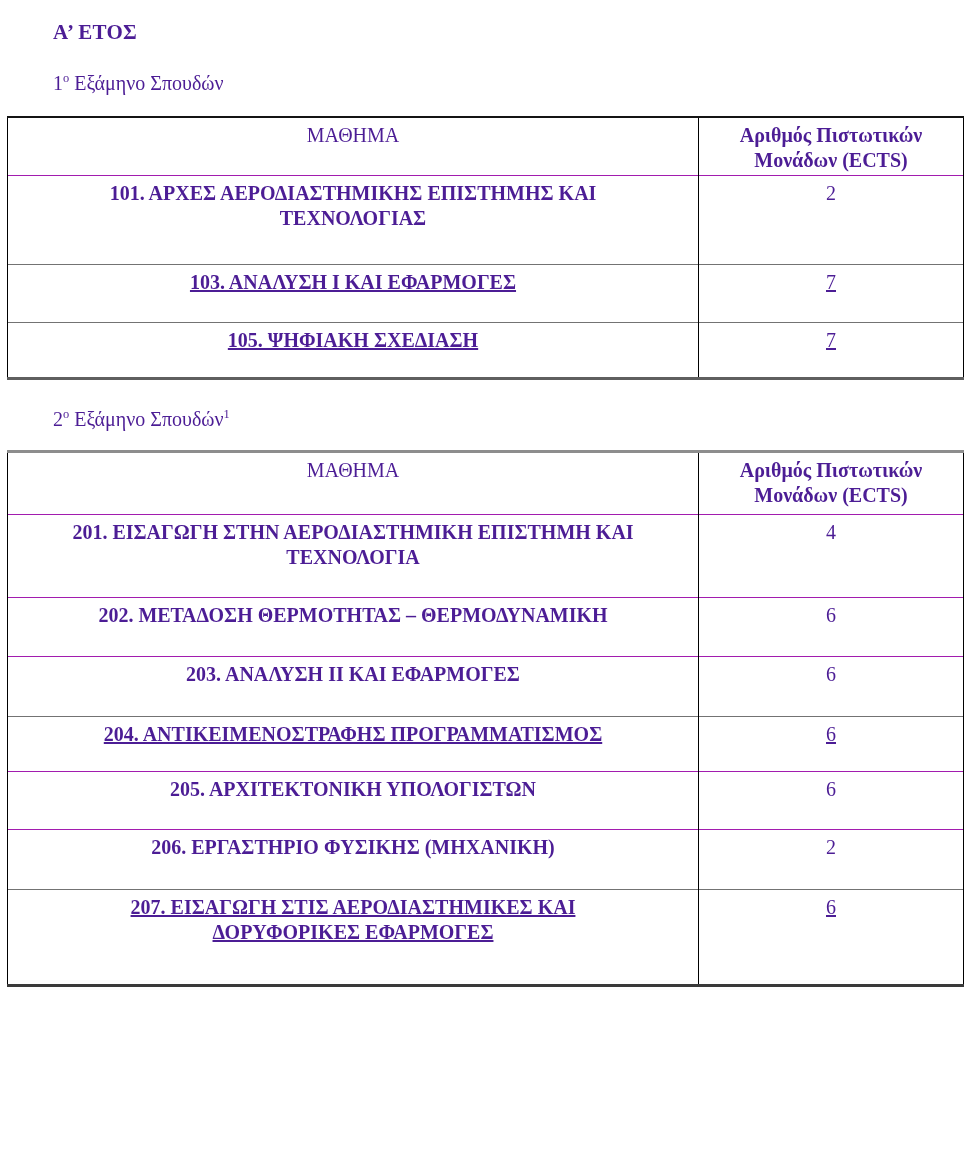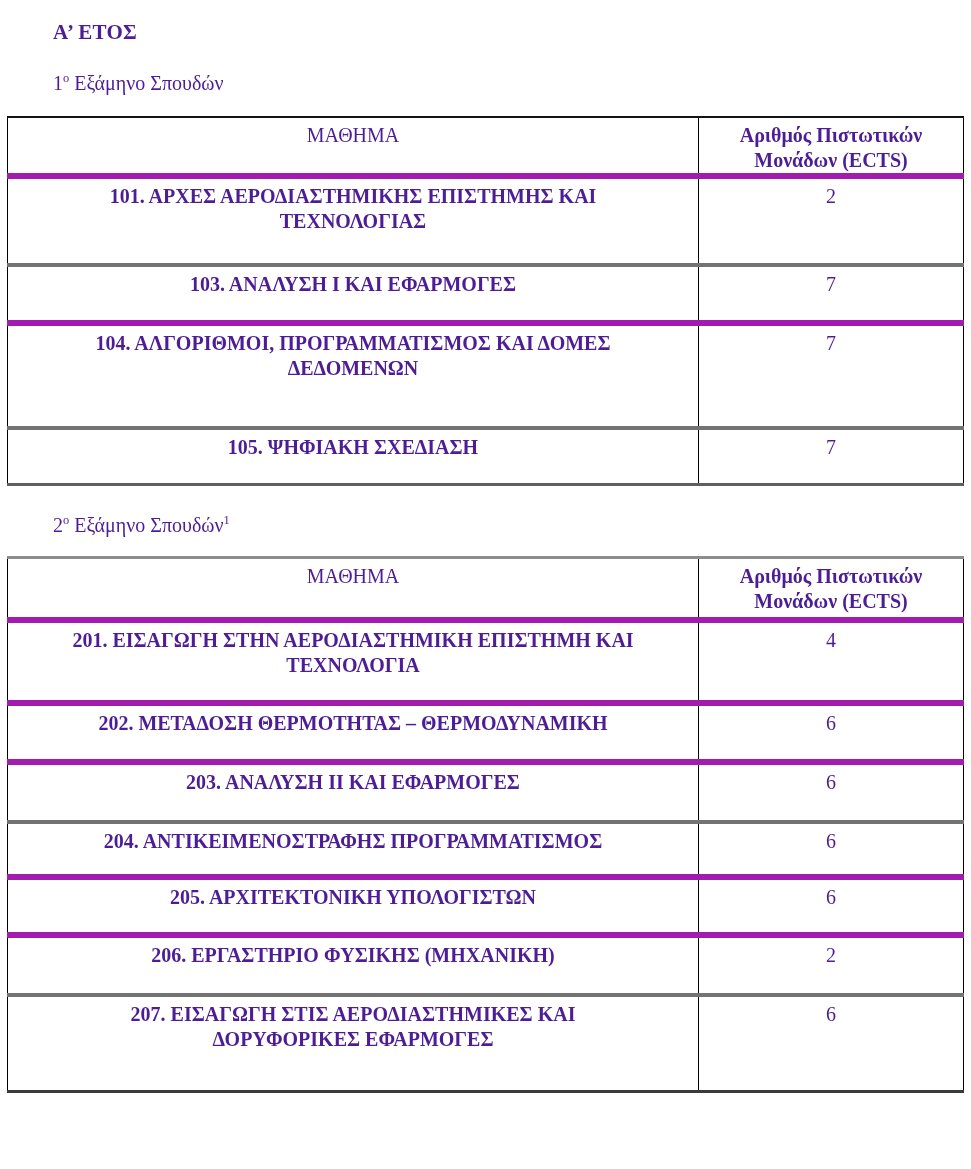--- a/index.html
+++ b/index.html
@@ -59,7 +59,7 @@
     font-size: 20px;
     line-height: 25px;
   }
-  tr.bt-black th, tr.bt-black td { border-top: 6px solid #a21caf; }
+  tr.bt-black th, tr.bt-black td { border-top: 1px solid #a21caf; }
   tr.bt-gray  th, tr.bt-gray  td { border-top: 4px solid #737373; }
 
   th.course-col { font-weight: normal; }

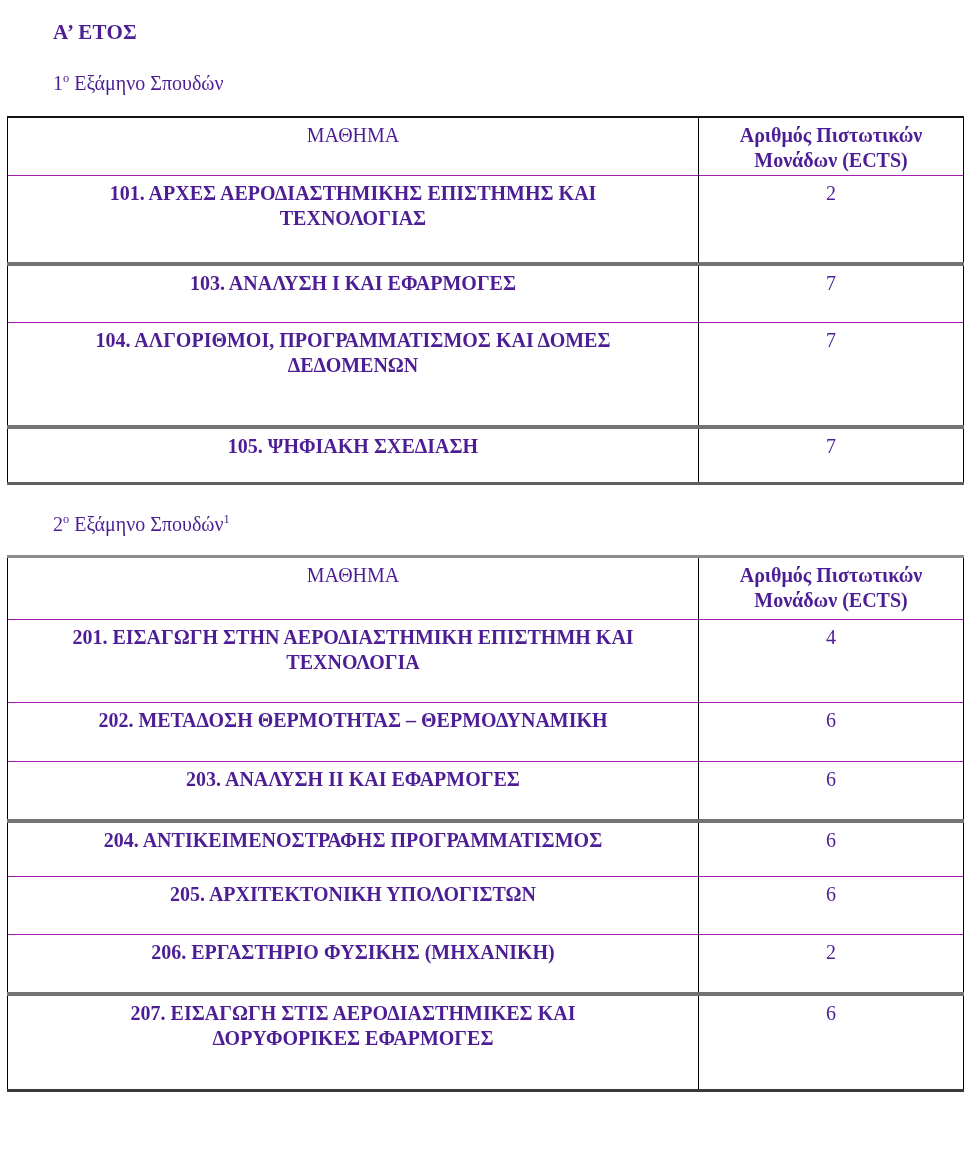--- a/index.html
+++ b/index.html
@@ -60,7 +60,7 @@
     line-height: 25px;
   }
   tr.bt-black th, tr.bt-black td { border-top: 1px solid #a21caf; }
-  tr.bt-gray  th, tr.bt-gray  td { border-top: 4px solid #737373; }
+  tr.bt-gray  th, tr.bt-gray  td { border-top: 1px solid #737373; text-decoration: underline; }
 
   th.course-col { font-weight: normal; }
   td.course-cell { font-weight: bold; }

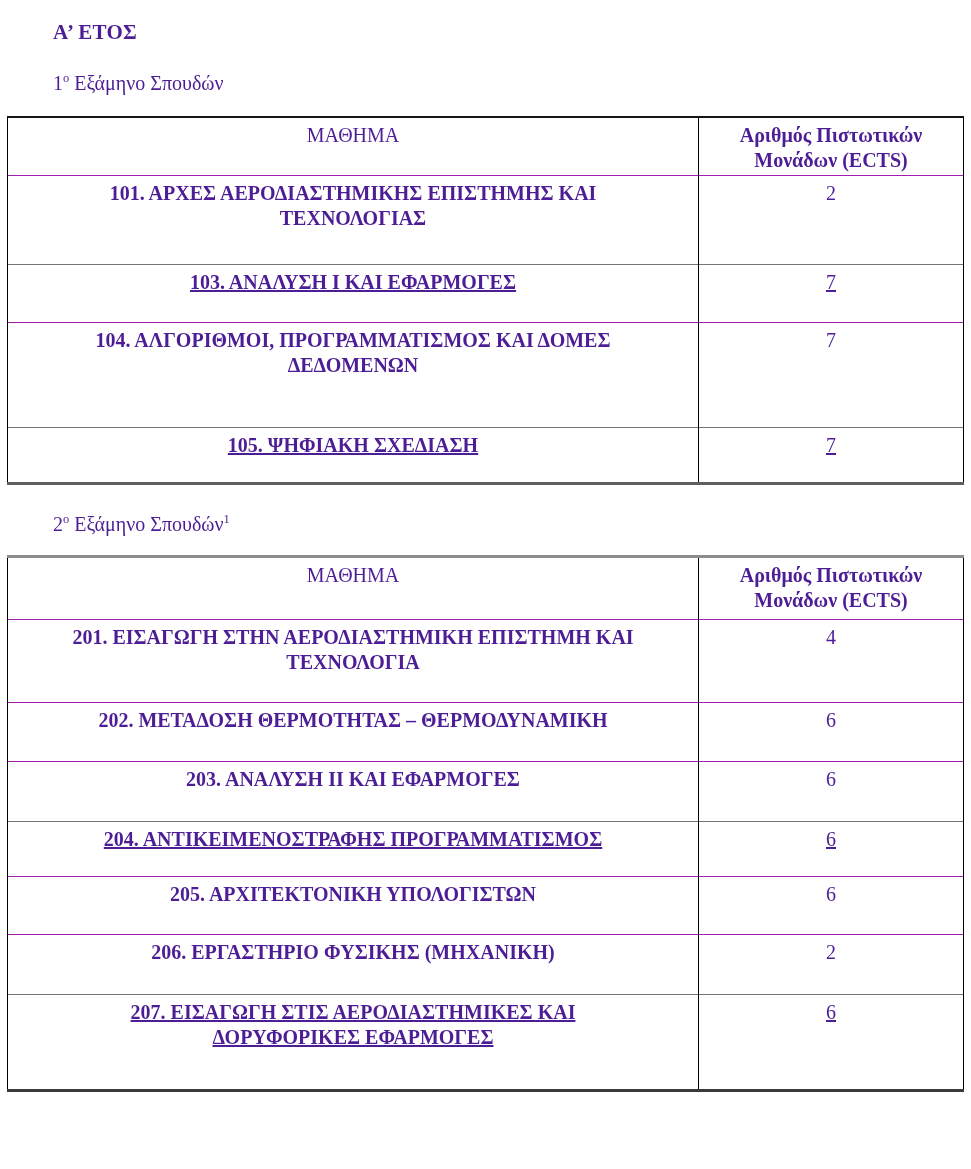--- a/index.html
+++ b/index.html
@@ -119,12 +119,6 @@
             </td>
         <td class="ects-cell">7</td>
       </tr>
-      <tr class="bt-black h105">
-        <td class="course-cell">
-              <div class="clamp w620">104. ΑΛΓΟΡΙΘΜΟΙ, ΠΡΟΓΡΑΜΜΑΤΙΣΜΟΣ ΚΑΙ ΔΟΜΕΣ ΔΕΔΟΜΕΝΩΝ</div>
-            </td>
-        <td class="ects-cell">7</td>
-      </tr>
       <tr class="bt-gray h56">
         <td class="course-cell">
               <div class="clamp">105. ΨΗΦΙΑΚΗ ΣΧΕΔΙΑΣΗ</div>

